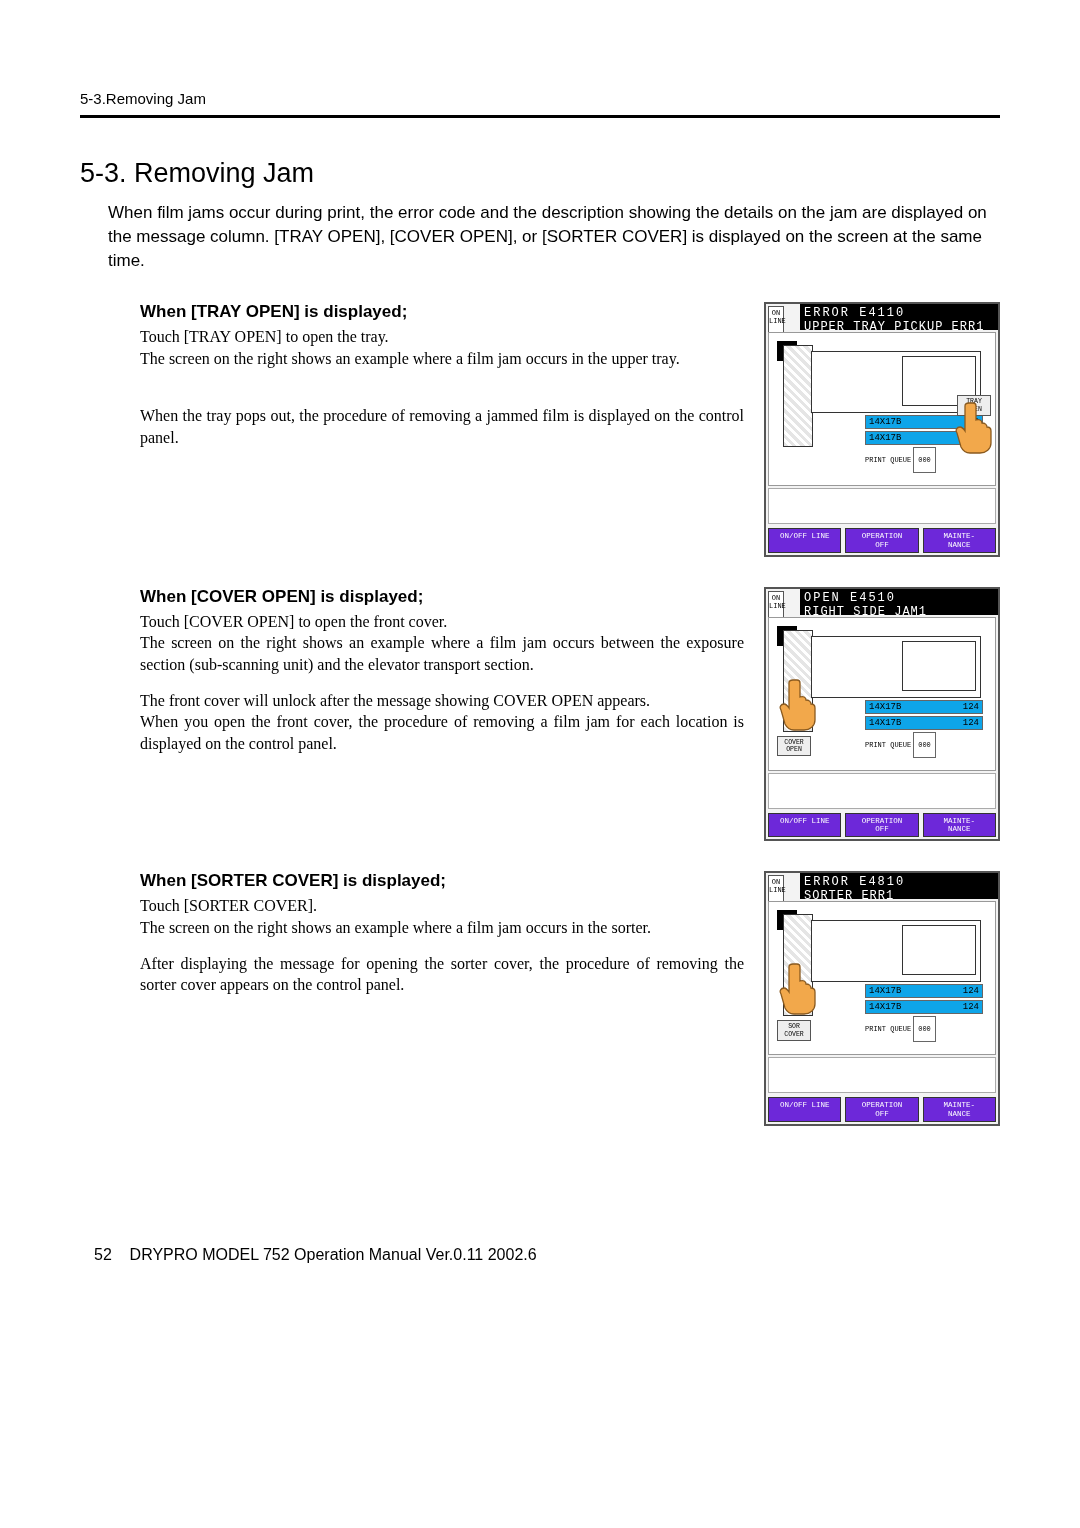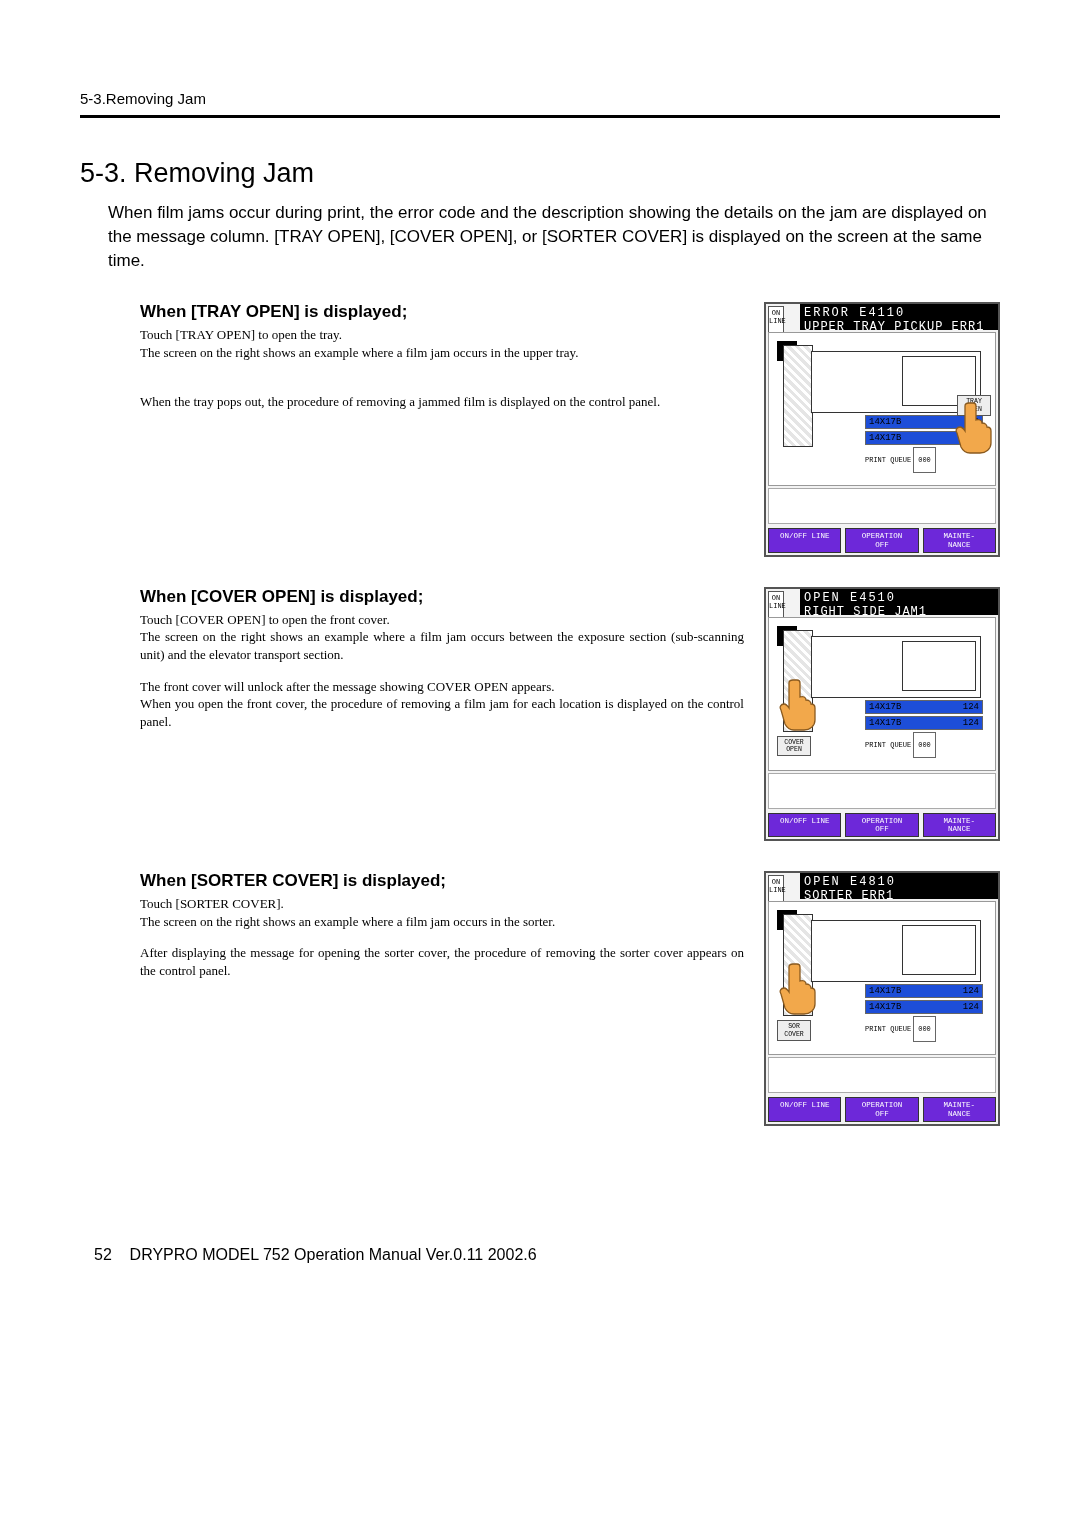--- a/index.html
+++ b/index.html
@@ -48,7 +48,7 @@
   }
   .body {
     font-family: "Times New Roman", Times, serif;
-    font-size: 13px;
+    font-size: 16px;
     line-height: 1.35;
     text-align: justify;
     margin: 0 0 14px 0;

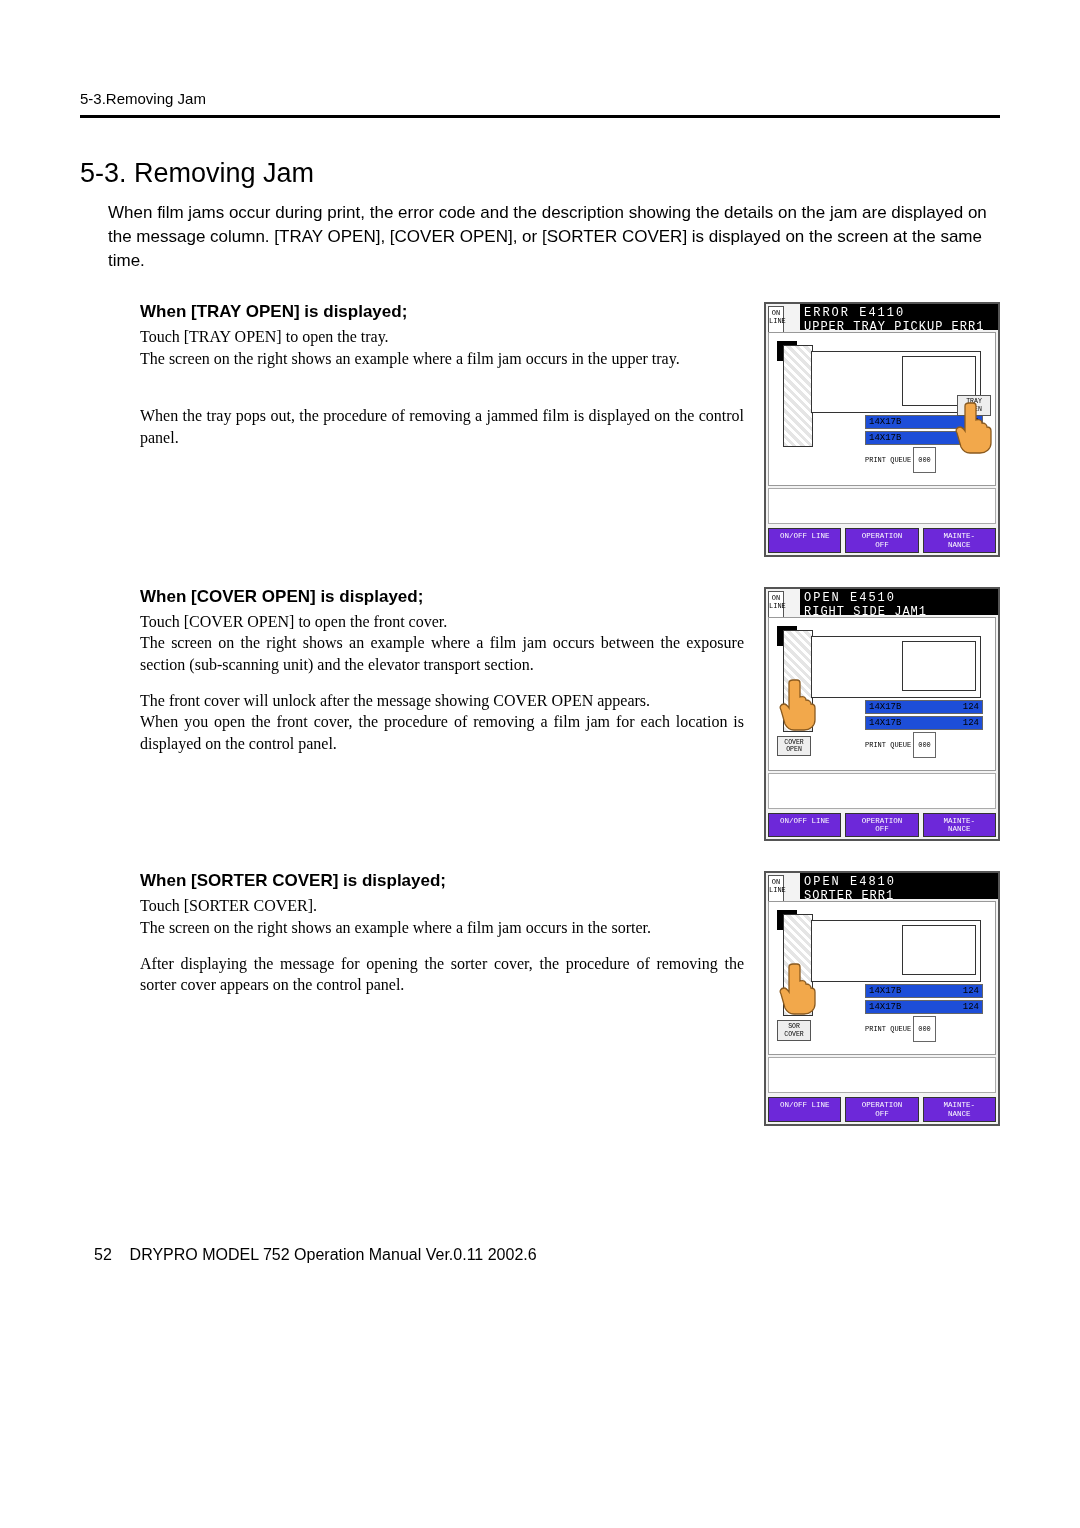--- a/index.html
+++ b/index.html
@@ -113,7 +113,7 @@
   .machine .roof::after{content:"";position:absolute;right:4px;top:4px;width:72px;height:48px;border:1.5px solid #333;}
   .machine .square { left:58px; top:26px; width:20px; height:20px; background:#000;}
   .machine .info { position:absolute; right:6px; top:74px; width:118px; font-size:9px;}
-  .info-row { border:1px solid #666; background:#1d4ed8; padding:1px 3px; margin-bottom:2px; display:flex; justify-content:space-between;}
+  .info-row { border:1px solid #666; background:#0ea5e9; padding:1px 3px; margin-bottom:2px; display:flex; justify-content:space-between;}
   .info-row span:first-child{font-size:9px;}
   .info-queue { font-size:7px; display:flex; align-items:center; gap:2px;}
   .info-queue .qb { border:1px solid #666; padding:8px 4px; background:#fff;}

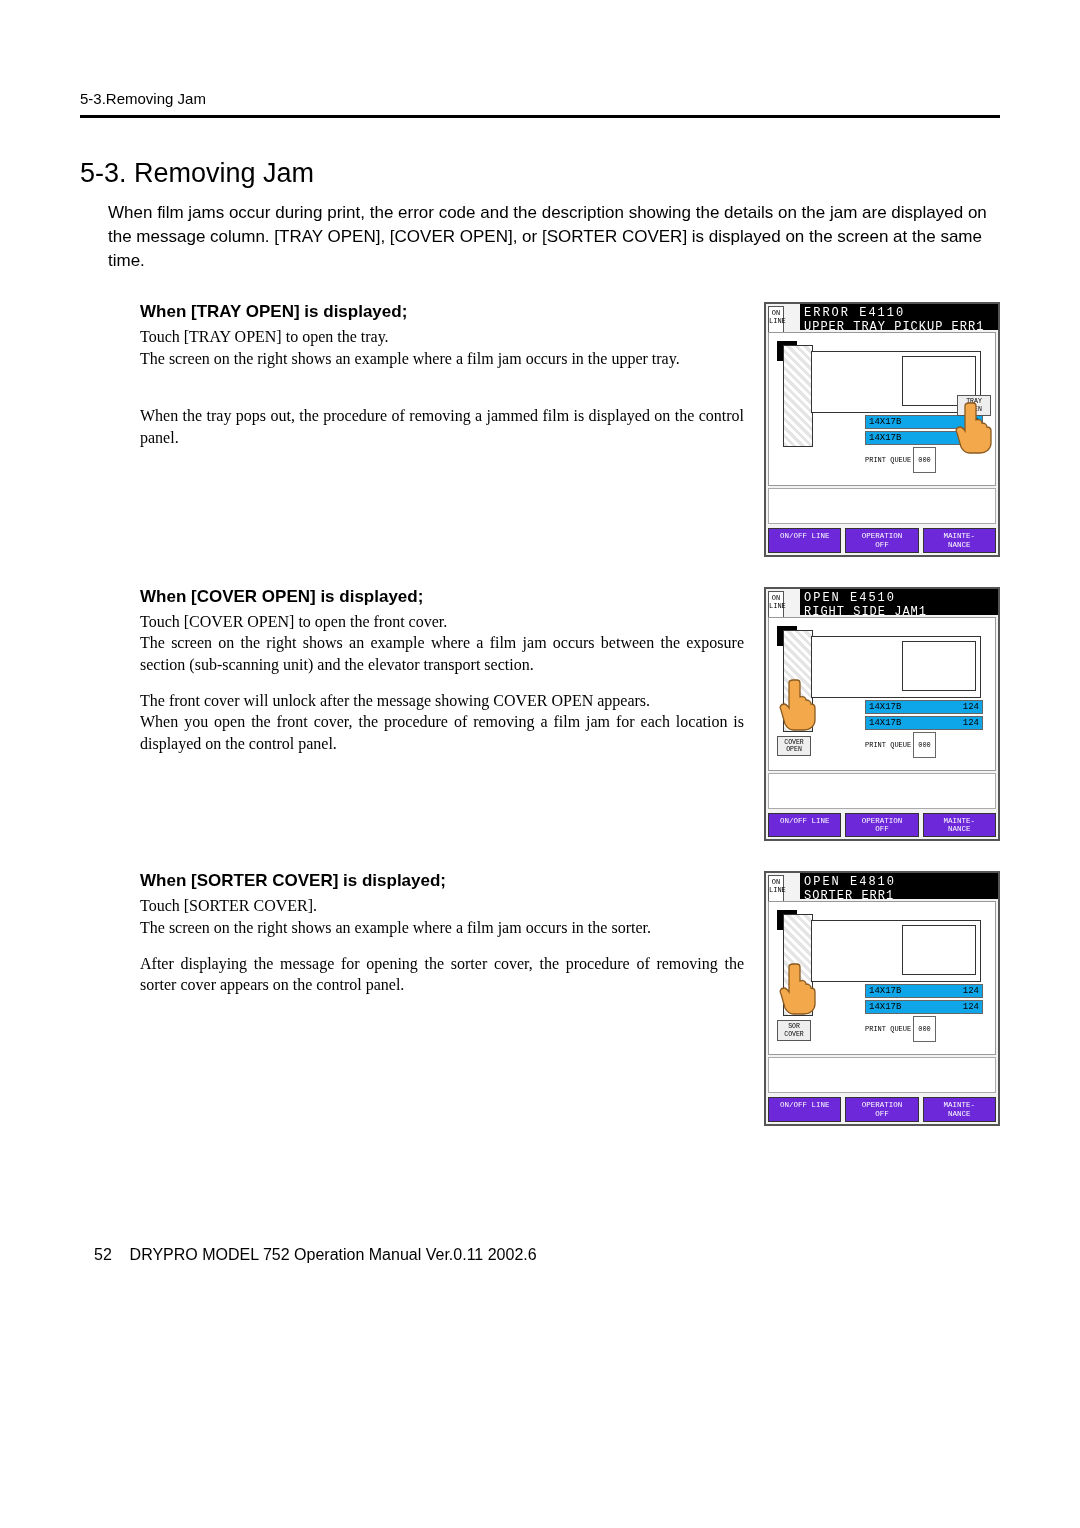--- a/index.html
+++ b/index.html
@@ -258,7 +258,7 @@
       <div class="panel">
         <div class="online">ON LINE</div>
         <div class="msgbar">
-          <div>OPEN E4810</div>
+          <div>ERROR E4810</div>
           <div>SORTER ERR1</div>
         </div>
         <div class="device-area">

